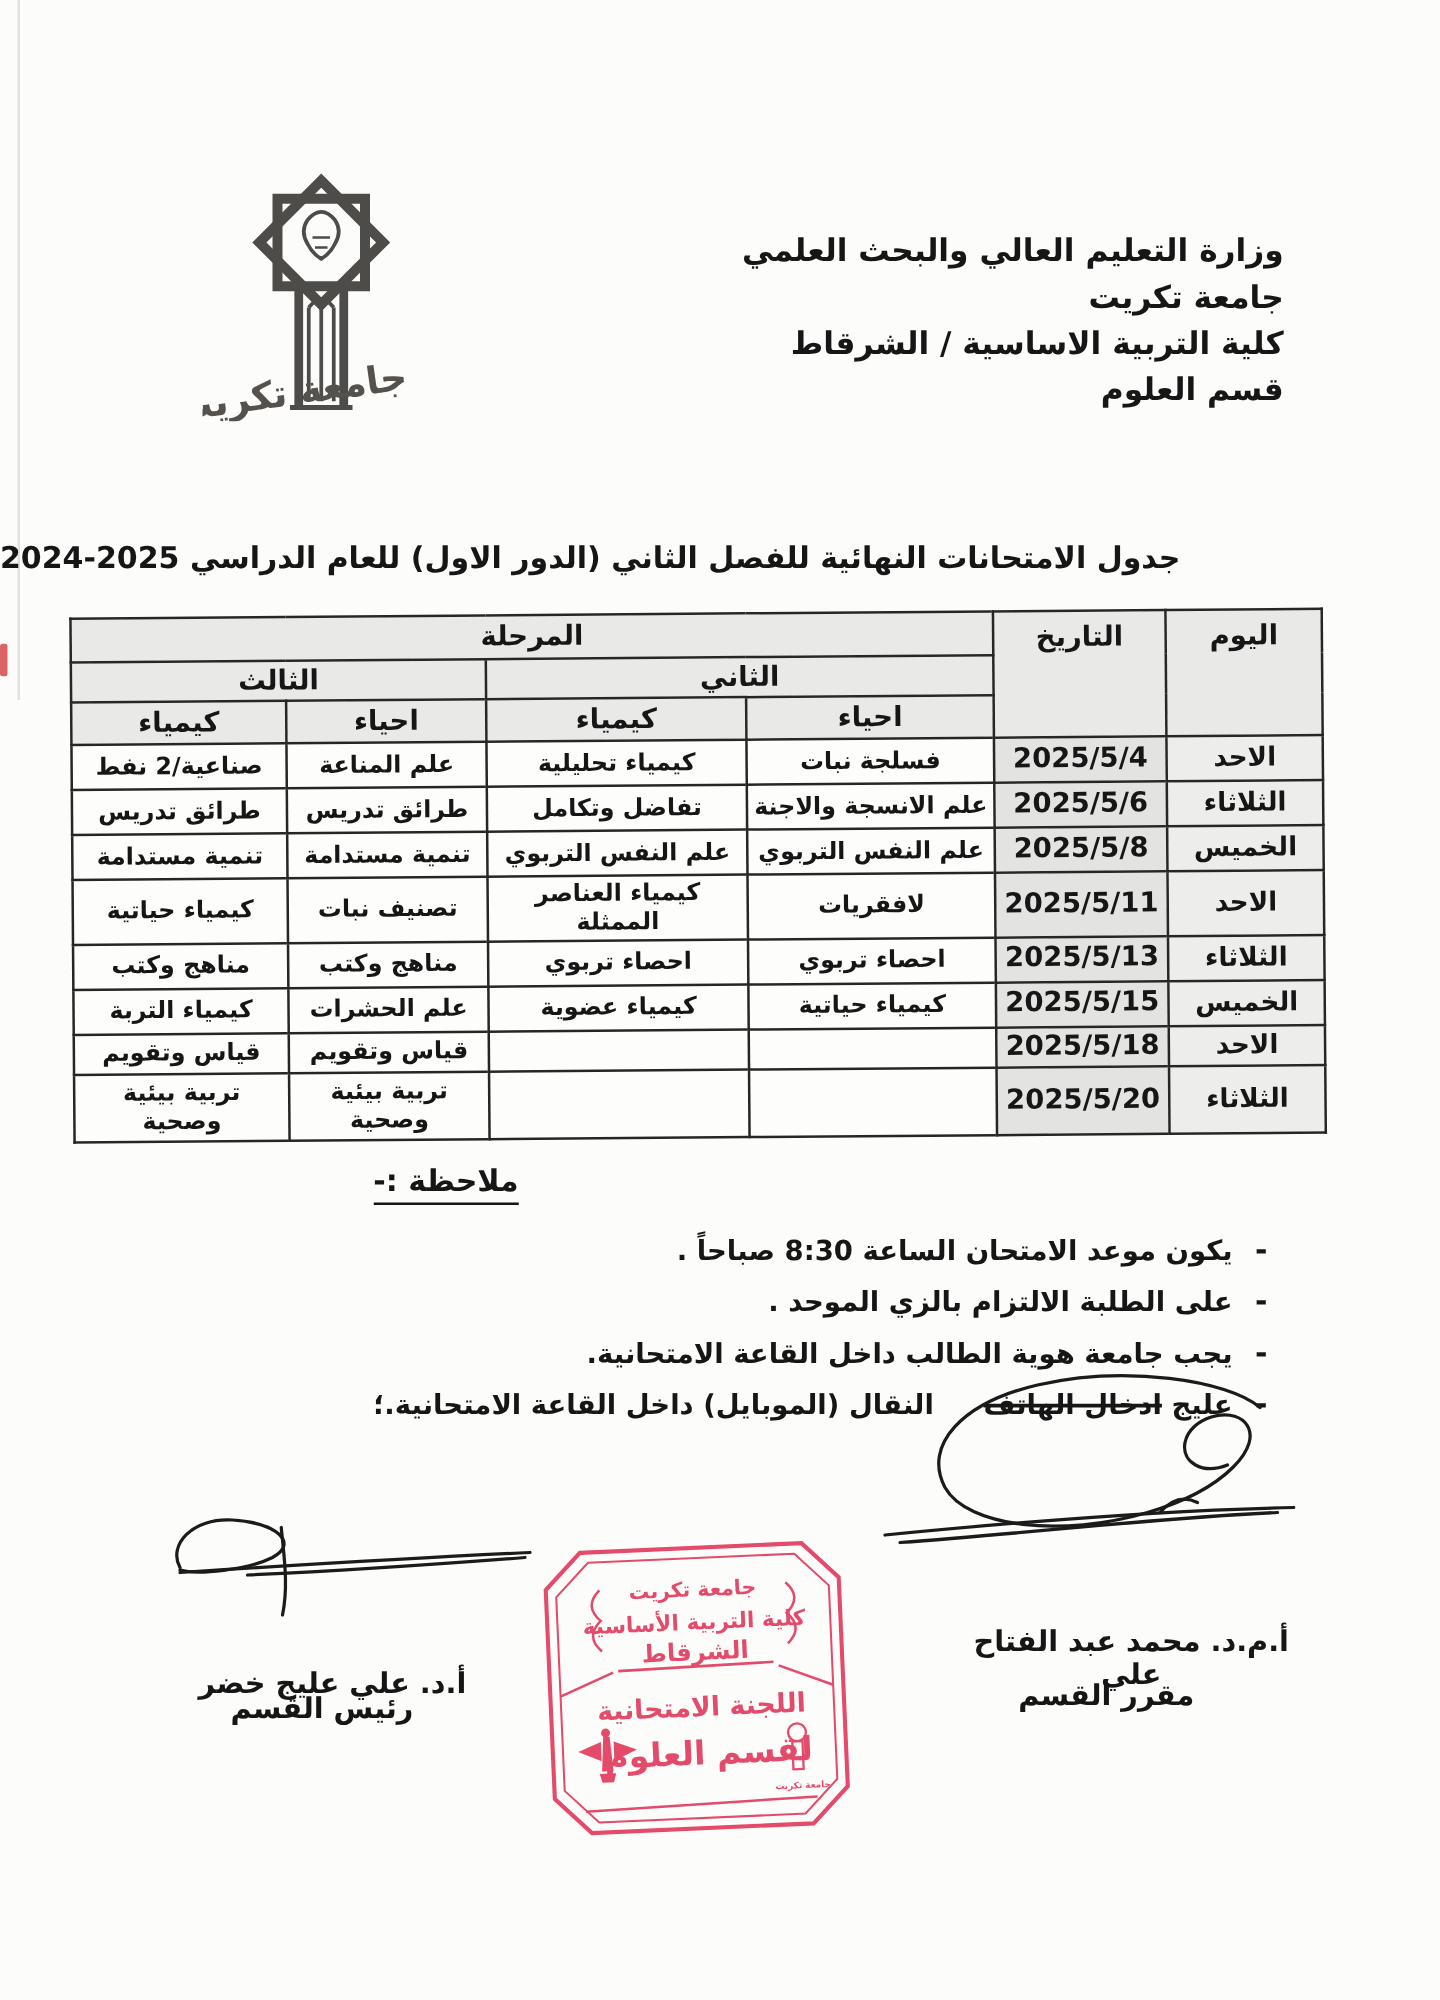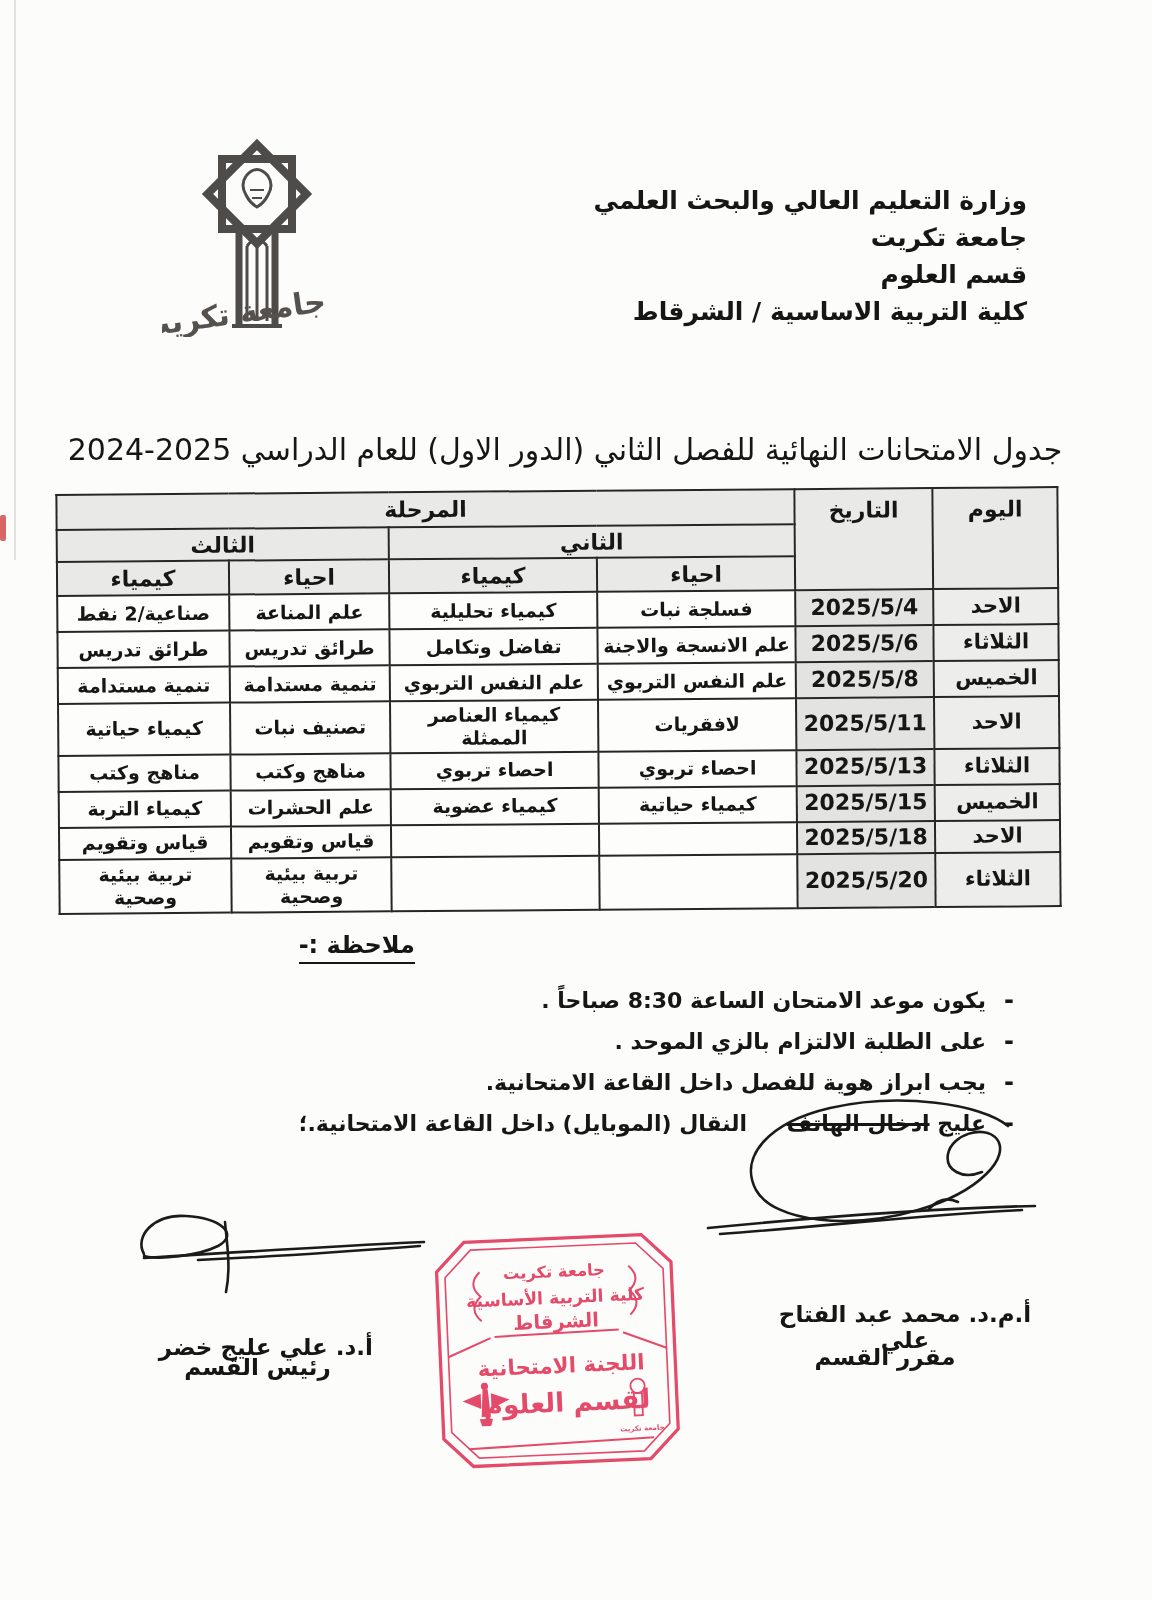--- a/index.html
+++ b/index.html
@@ -77,8 +77,8 @@
   <div class="hdr-text">
     <div>وزارة التعليم العالي والبحث العلمي</div>
     <div>جامعة تكريت</div>
+    <div>كلية التربية الاساسية / الشرقاط</div>
     <div>قسم العلوم</div>
-    <div>كلية التربية الاساسية / الشرقاط</div>
   </div>
 
   <div class="doc-title">جدول الامتحانات النهائية للفصل الثاني (الدور الاول)  للعام الدراسي 2025-2024</div>

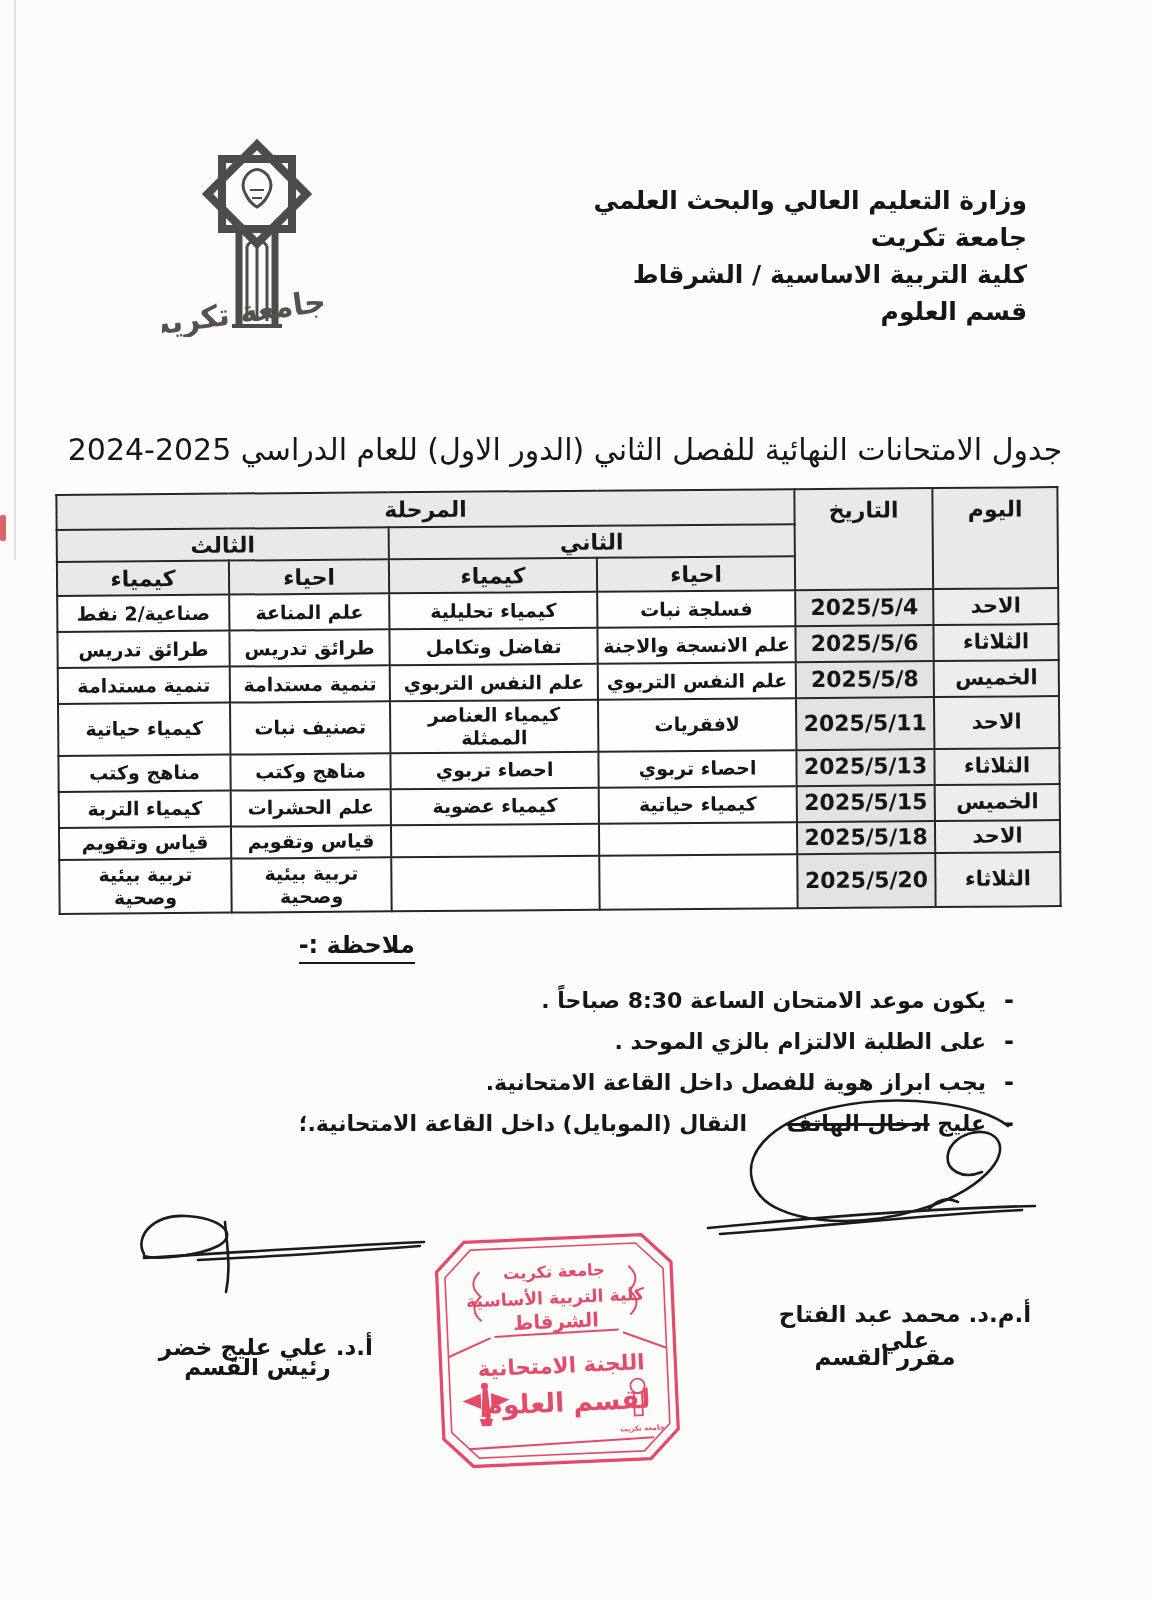--- a/index.html
+++ b/index.html
@@ -18,8 +18,8 @@
   .logo{position:absolute;left:162px;top:132px;}
 
   
-  .doc-title{position:absolute;top:432px;left:0;width:1130px;text-align:center;direction:rtl;
-    font-weight:400;font-size:30px;}
+  .doc-title{position:absolute;top:432px;left:0;width:1130px;text-align:left;direction:rtl;
+    font-weight:700;font-size:24px;}
 
   
   .tbl-wrap{position:absolute;left:57px;top:490px;transform:rotate(-0.45deg);}

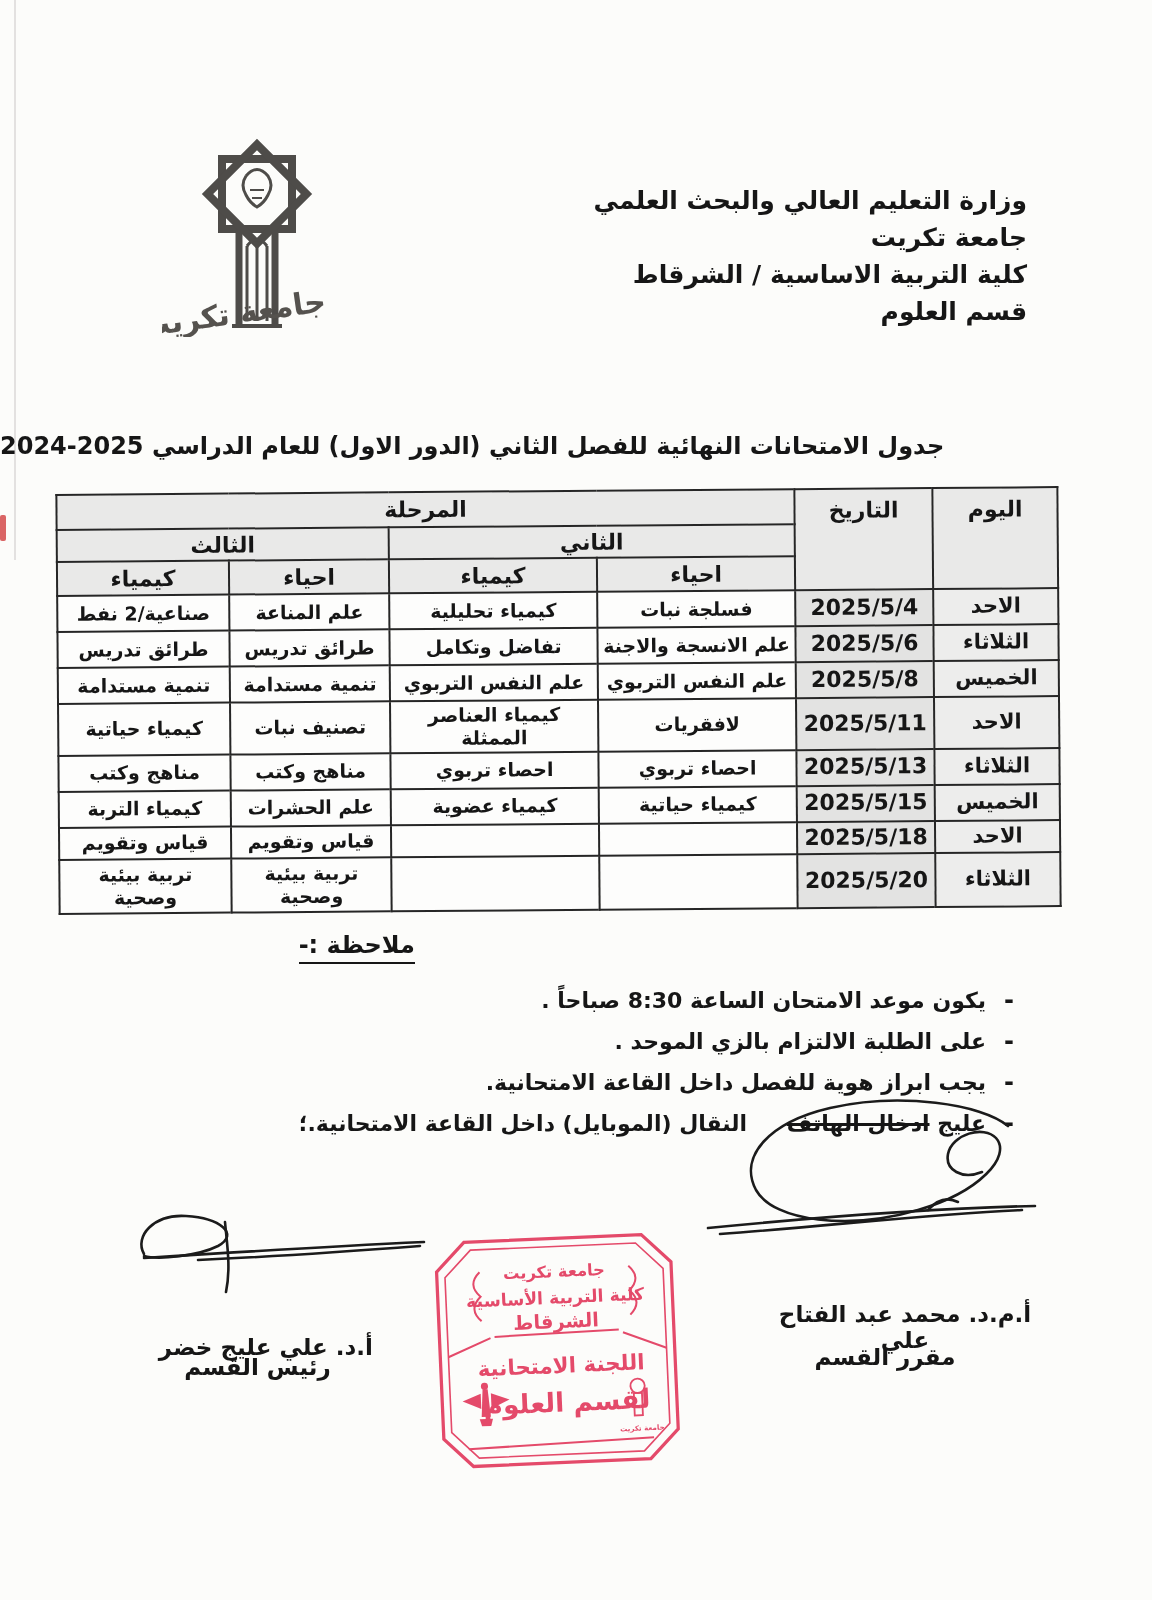--- a/index.html
+++ b/index.html
@@ -191,7 +191,7 @@
     </div>
     <div class="note-row">
       <span class="note-dash">-</span>
-      <span>يجب ابراز هوية للفصل داخل القاعة الامتحانية.</span>
+      <span>يجب جامعة هوية الطالب داخل القاعة الامتحانية.</span>
     </div>
     <div class="note-row">
       <span class="note-dash">-</span>

